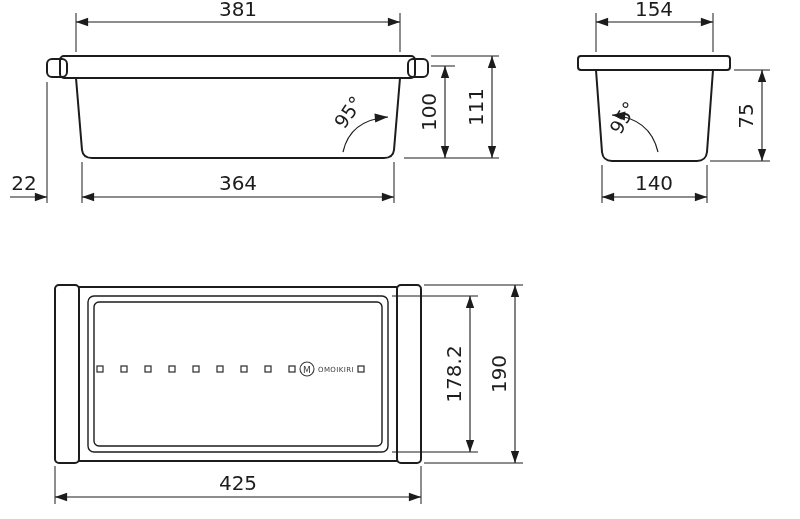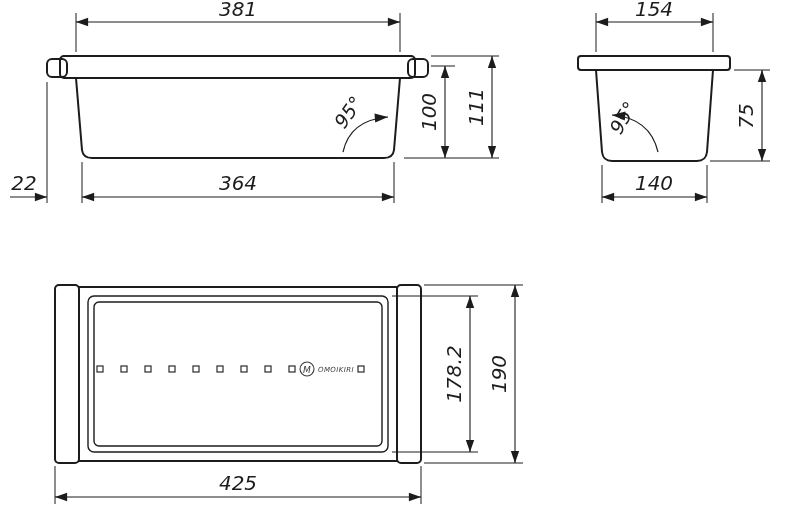--- a/index.html
+++ b/index.html
@@ -13,7 +13,6 @@
     background: #ffffff;
     position: relative;
     overflow: hidden;
-    font-style: italic;
   }
   svg text {
     font-family: "DejaVu Sans", "Liberation Sans", sans-serif;

